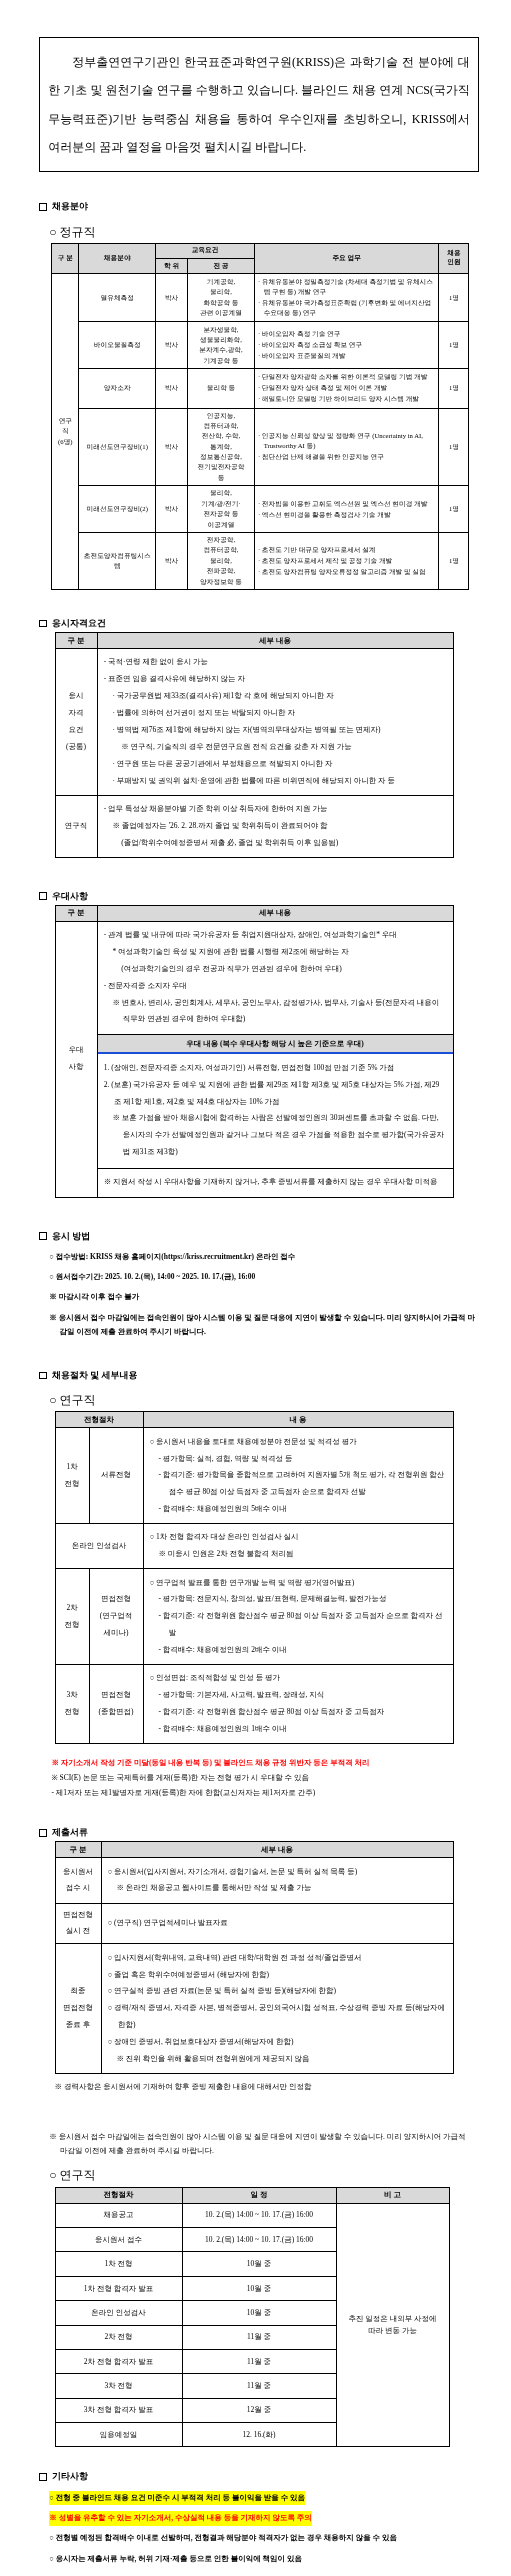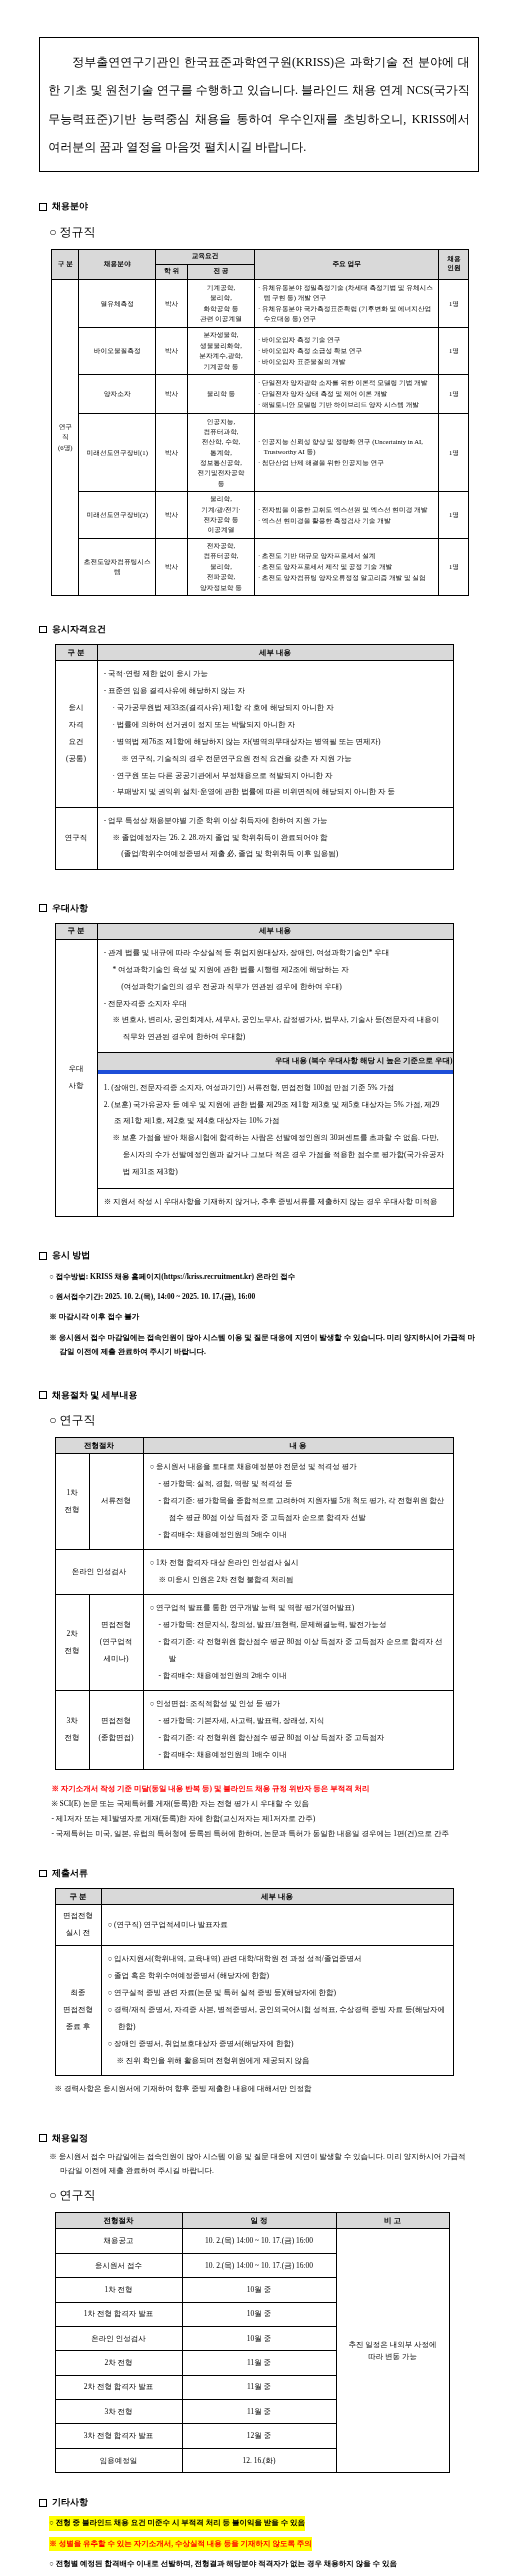--- a/index.html
+++ b/index.html
@@ -24,7 +24,7 @@
   .sec-note { margin: 5.2px 0 0 18.5px; line-height: 1.8; width: 417px; }
 
   
-  .tbl { border-collapse: collapse; border-top: 1.5px solid #000; border-bottom: 1.5px solid #000; margin-top: 8px; }
+  .tbl { border-collapse: collapse; border-top: 1.5px solid #000; border-bottom: 1.5px solid #000; margin-top: 2px; }
   .tbl th, .tbl td { border: 0.5px solid #000; padding: 3.1px 5.2px; vertical-align: middle; }
   .tbl th { background: #d9d9d9; font-weight: bold; text-align: center; padding: 2.6px 2.1px; }
   .tbl tr.hd-last th { border-bottom: 1px solid #000; }

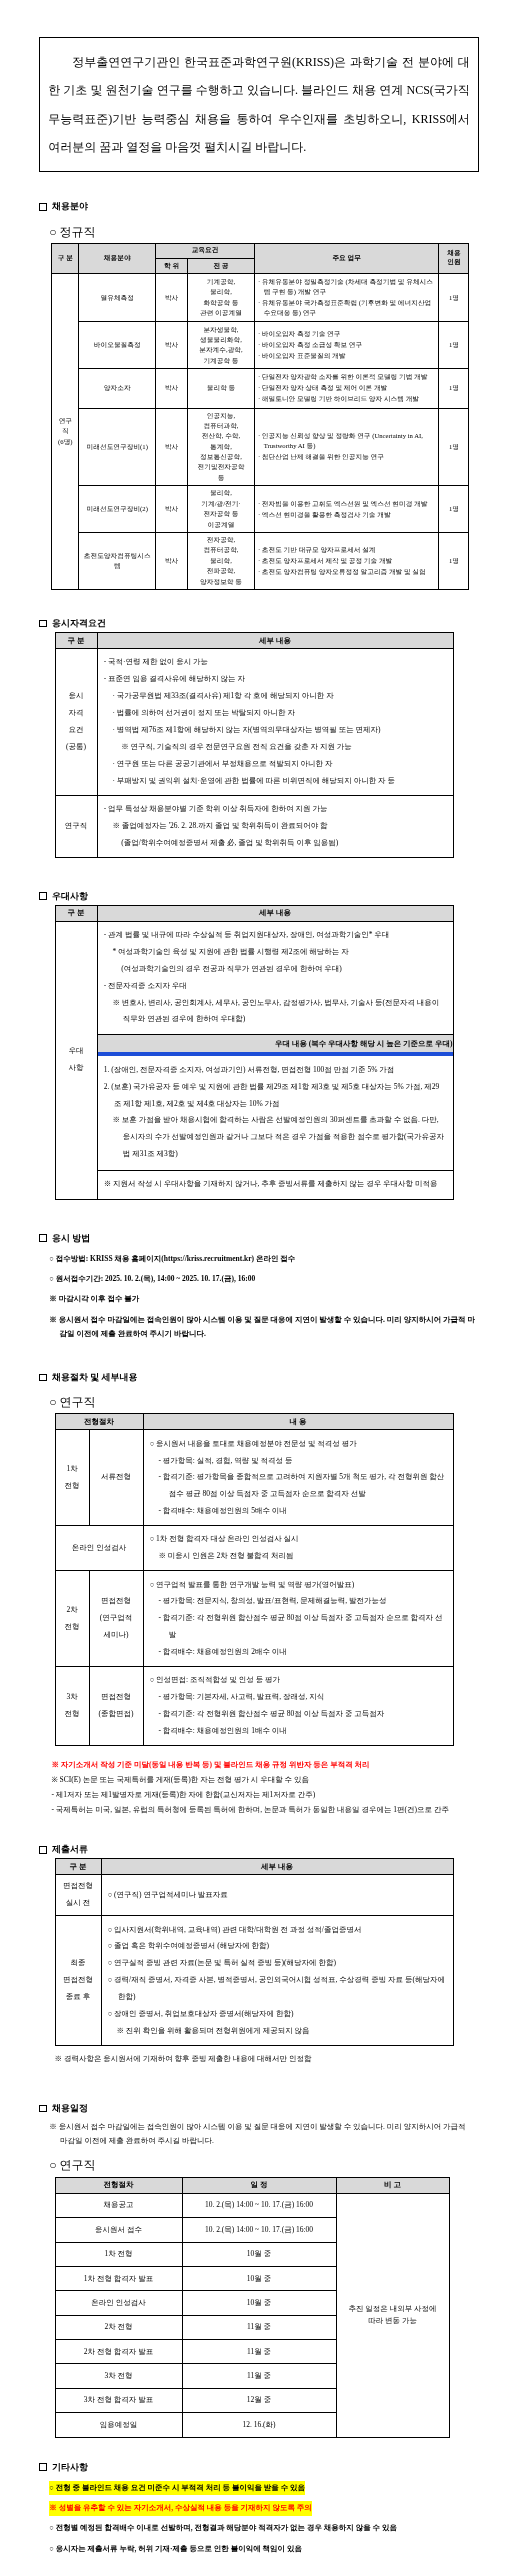--- a/index.html
+++ b/index.html
@@ -254,7 +254,7 @@
 사항</td>
         <td class="pref-cell">
           <div>
-                <div class="ln">- 관계 법률 및 내규에 따라 수상실적 등 취업지원대상자, 장애인, 여성과학기술인* 우대</div>
+                <div class="ln">- 관계 법률 및 내규에 따라 국가유공자 등 취업지원대상자, 장애인, 여성과학기술인* 우대</div>
                 <div class="ln i1">* 여성과학기술인 육성 및 지원에 관한 법률 시행령 제2조에 해당하는 자</div>
                 <div class="ln i2">(여성과학기술인의 경우 전공과 직무가 연관된 경우에 한하여 우대)</div>
                 <div class="ln">- 전문자격증 소지자 우대</div>

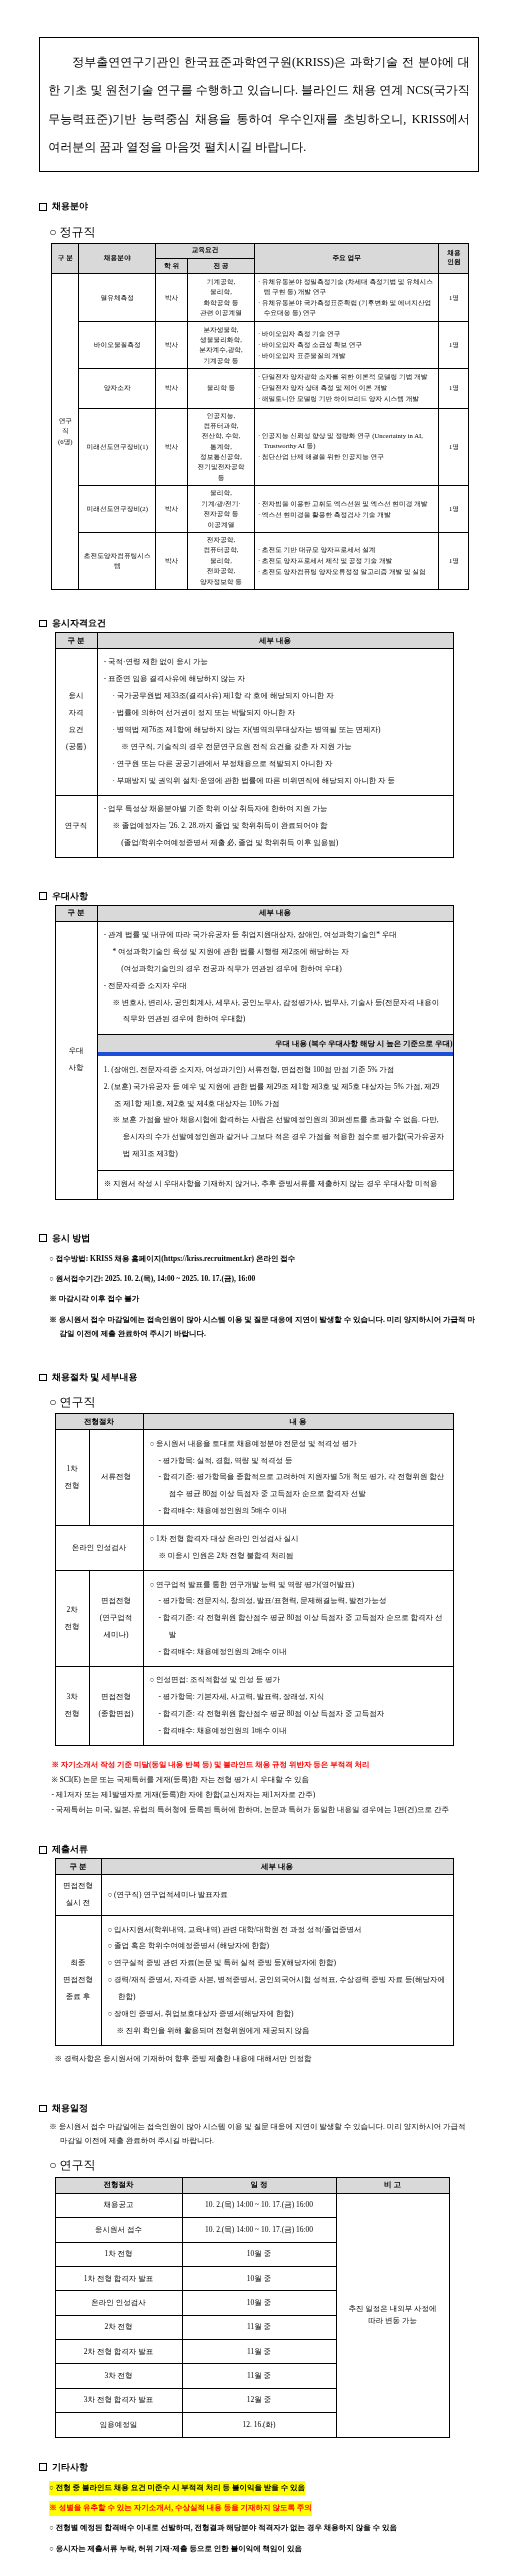--- a/index.html
+++ b/index.html
@@ -48,8 +48,8 @@
   .wtbl td.lbl { text-align: center; padding: 3.1px 2.1px; }
 
   .pref-cell { padding: 6.2px 6.2px; }
-  .pref-hd { margin: 6.2px -6.2px; background: #d9d9d9; border-top: 1px solid #000; border-bottom: 4px solid #1d4ed8;
-             text-align: right; font-weight: bold; padding: 2.1px 0; line-height: 1.6; }
+  .pref-hd { margin: 6.2px -6.2px; background: #d9d9d9; border-top: 1px solid #000; border-bottom: 2px solid #1d4ed8;
+             text-align: center; font-weight: bold; padding: 2.1px 0; line-height: 1.6; }
   .pref-sep { border-top: 1px solid #000; margin: 7.2px -6.2px 5.2px; }
 
   .proc-notes { margin: 13.4px 0 0 12.4px; width: 417px; }

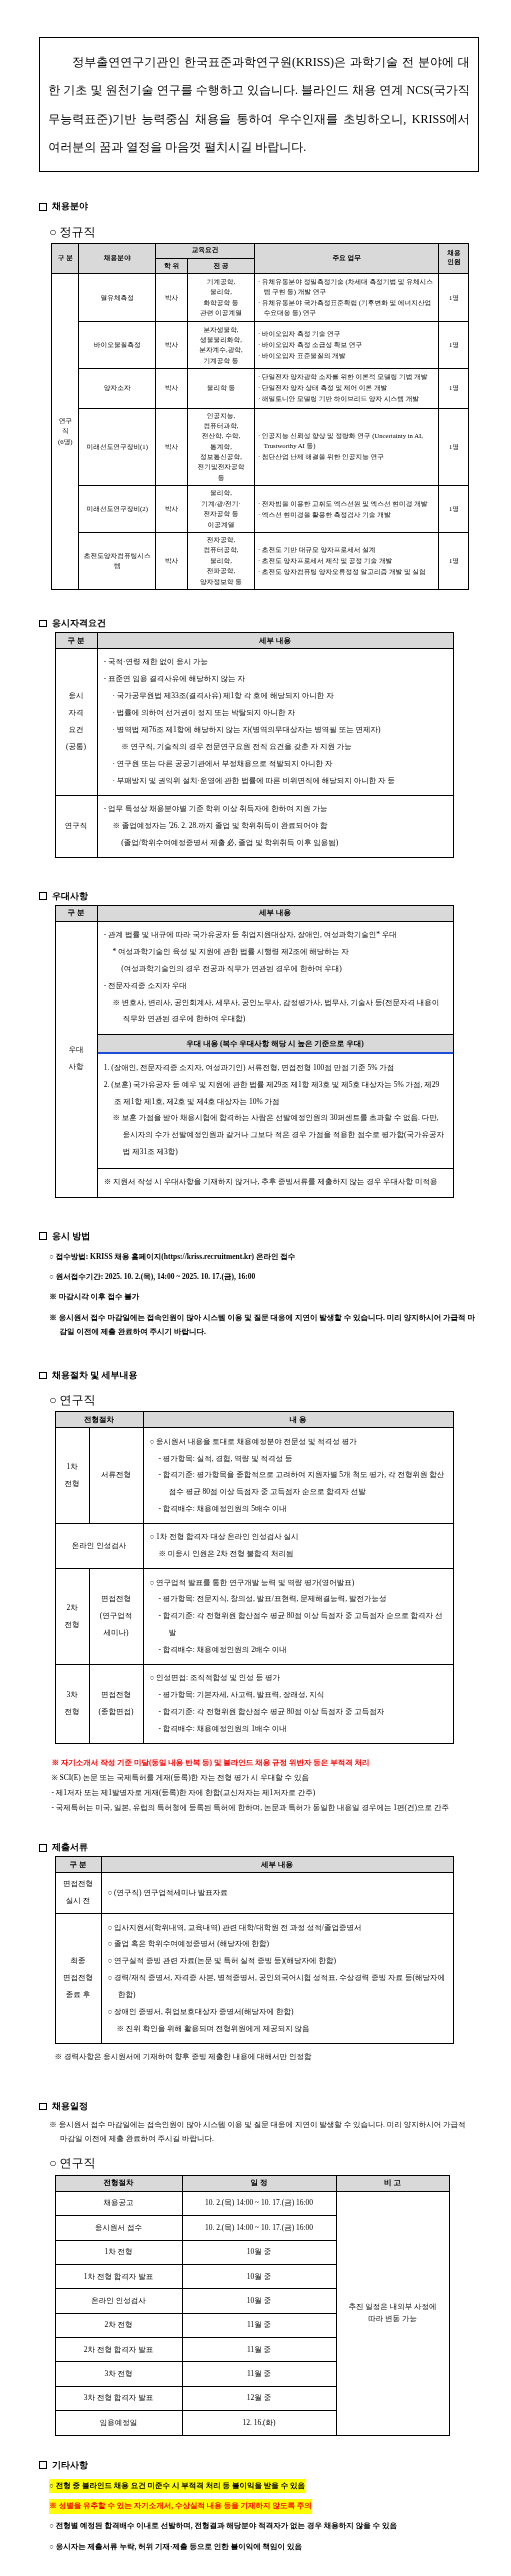--- a/index.html
+++ b/index.html
@@ -355,7 +355,6 @@
         <div class="ln c-red b">※ 자기소개서 작성 기준 미달(동일 내용 반복 등) 및 블라인드 채용 규정 위반자 등은 부적격 처리</div>
         <div class="ln">※ SCI(E) 논문 또는 국제특허를 게재(등록)한 자는 전형 평가 시 우대할 수 있음</div>
         <div class="ln i1">- 제1저자 또는 제1발명자로 게재(등록)한 자에 한함(교신저자는 제1저자로 간주)</div>
-        <div class="ln i1">- 국제특허는 미국, 일본, 유럽의 특허청에 등록된 특허에 한하며, 논문과 특허가 동일한 내용일 경우에는 1편(건)으로 간주</div>
       </div>
   </div>
 

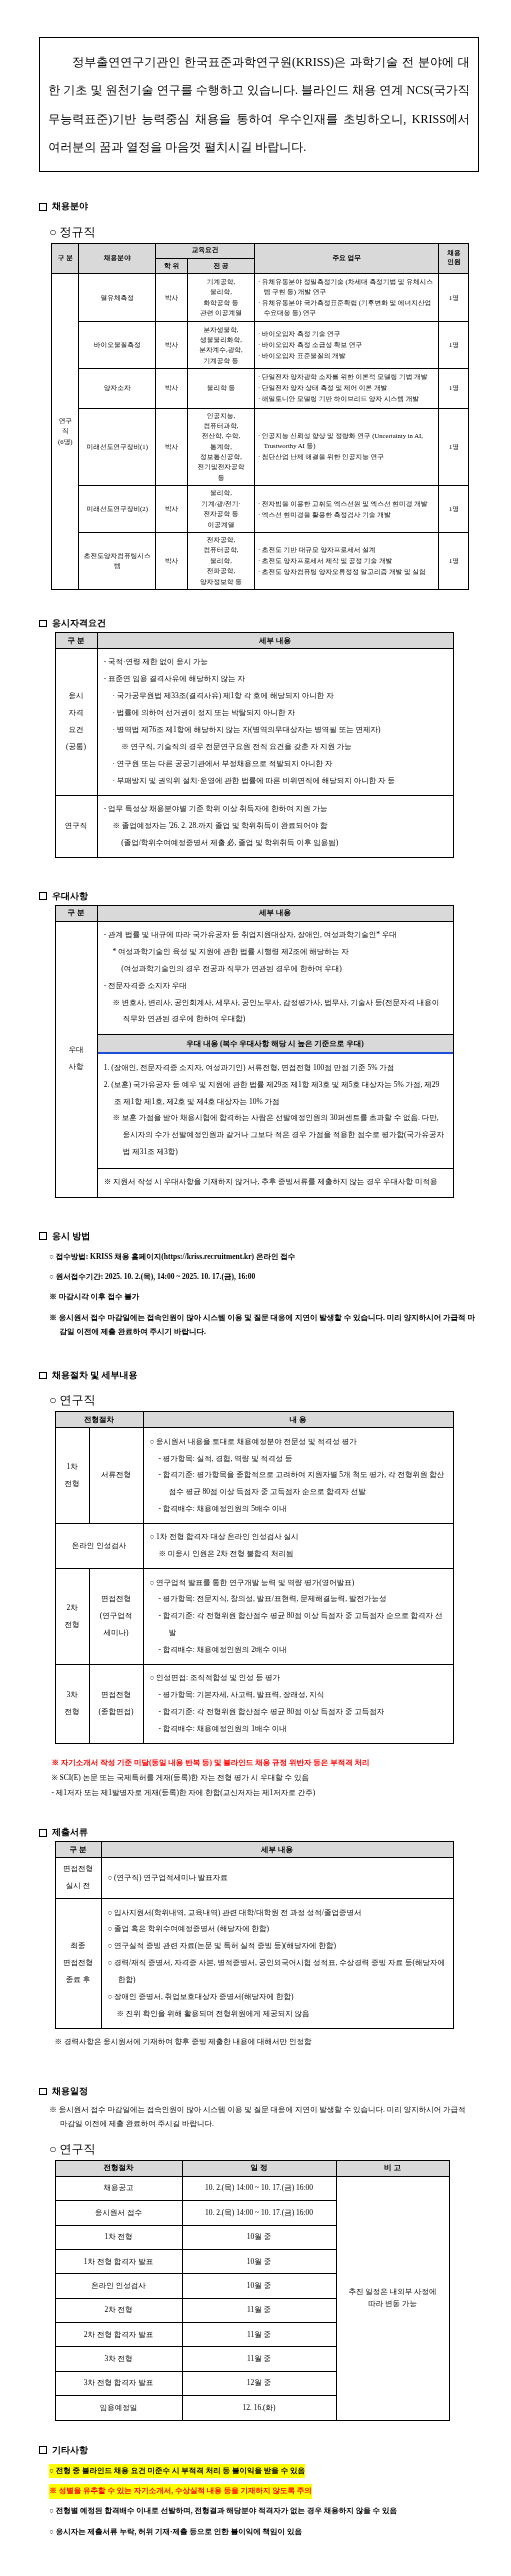--- a/index.html
+++ b/index.html
@@ -374,6 +374,14 @@
         <th>세부 내용</th>
       </tr>
       <tr>
+        <td class="lbl pre">응시원서
+접수 시</td>
+        <td>
+              <div class="ln">○ 응시원서(입사지원서, 자기소개서, 경험기술서, 논문 및 특허 실적 목록 등)</div>
+              <div class="ln i1">※ 온라인 채용공고 웹사이트를 통해서만 작성 및 제출 가능</div>
+            </td>
+      </tr>
+      <tr>
         <td class="lbl pre">면접전형
 실시 전</td>
         <td>

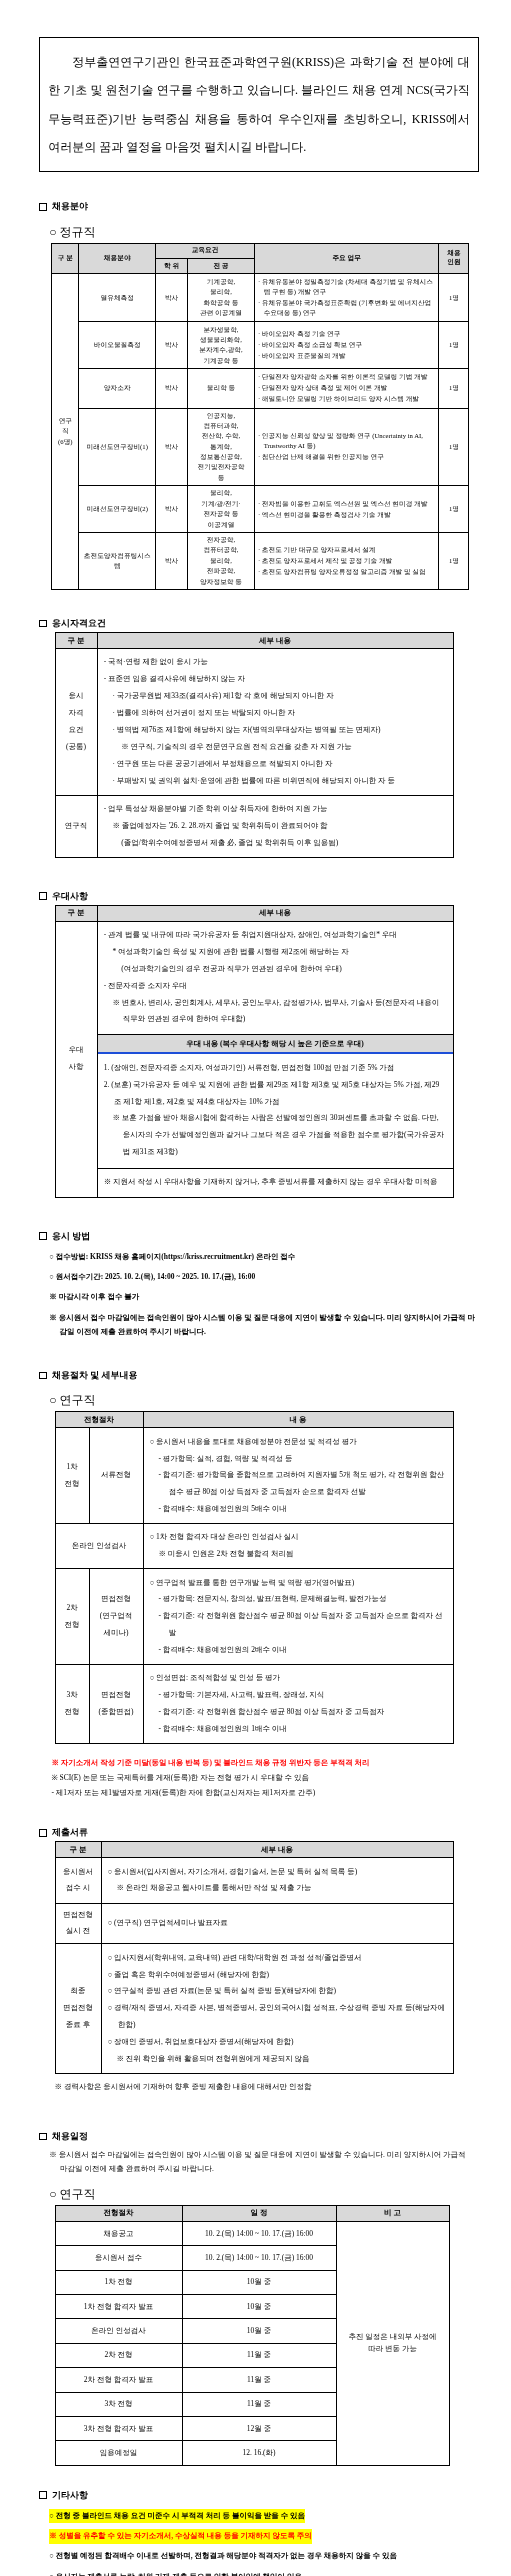--- a/index.html
+++ b/index.html
@@ -407,10 +407,6 @@
   </div>
 
   <div class="sec" style="margin-top:38px">
-    <div class="sec-head">
-      <span class="sq"></span>
-      <span>채용일정</span>
-    </div>
     <div class="sec-note hang" style="margin-left:10.3px">※ 응시원서 접수 마감일에는 접속인원이 많아 시스템 이용 및 질문 대응에 지연이 발생할 수 있습니다. 미리 양지하시어 가급적 마감일 이전에 제출 완료하여 주시길 바랍니다.</div>
     <div class="sub-head">○ 연구직</div>
     <table class="tbl schedule">

